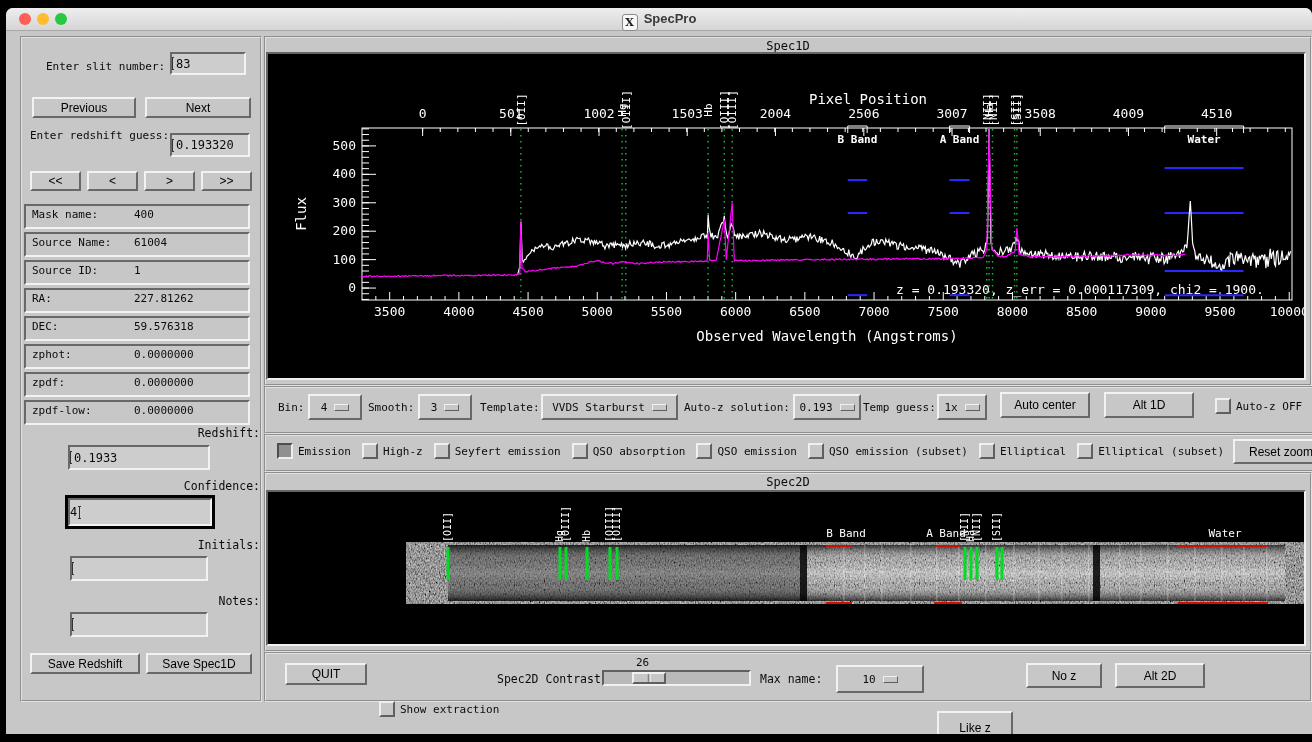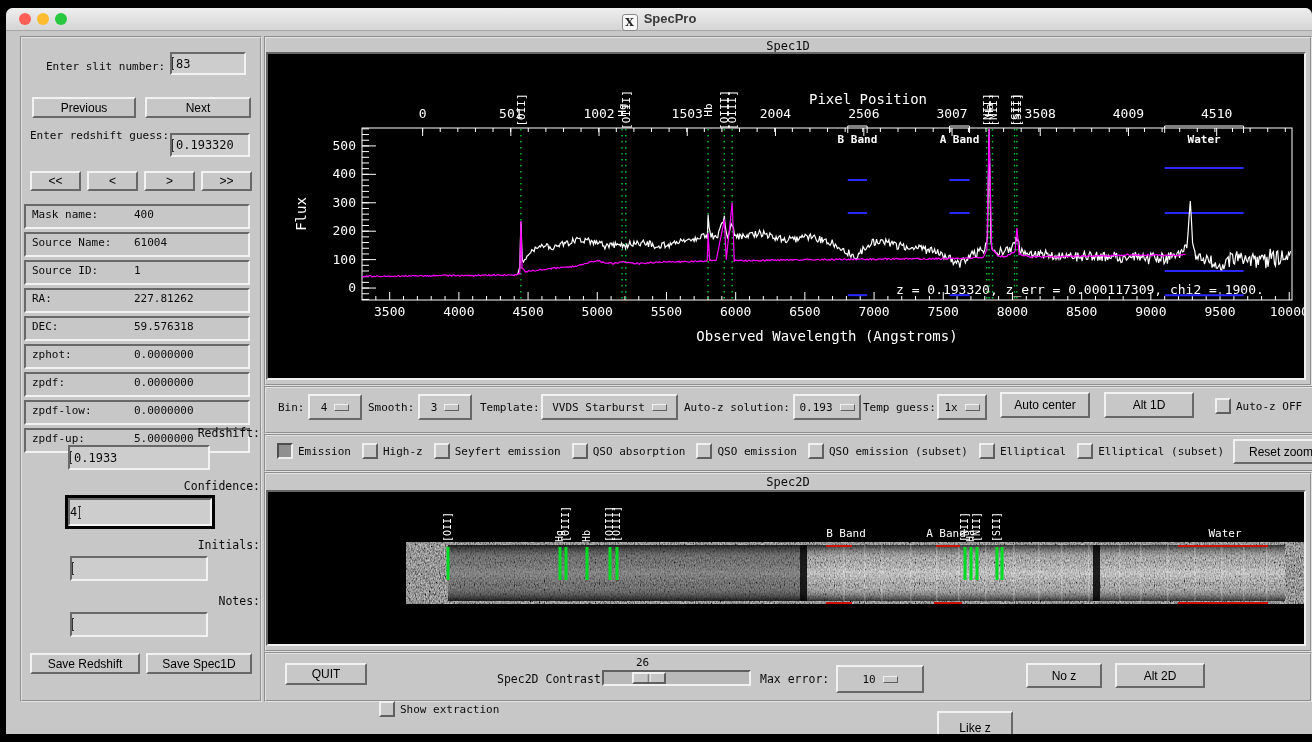--- a/index.html
+++ b/index.html
@@ -131,10 +131,6 @@
           <div class="inforow">
             <span class="rl">zpdf-low:</span>
             <span class="rv">0.0000000</span>
-          </div>
-          <div class="inforow">
-            <span class="rl">zpdf-up:</span>
-            <span class="rv">5.0000000</span>
           </div>
         </div>
 

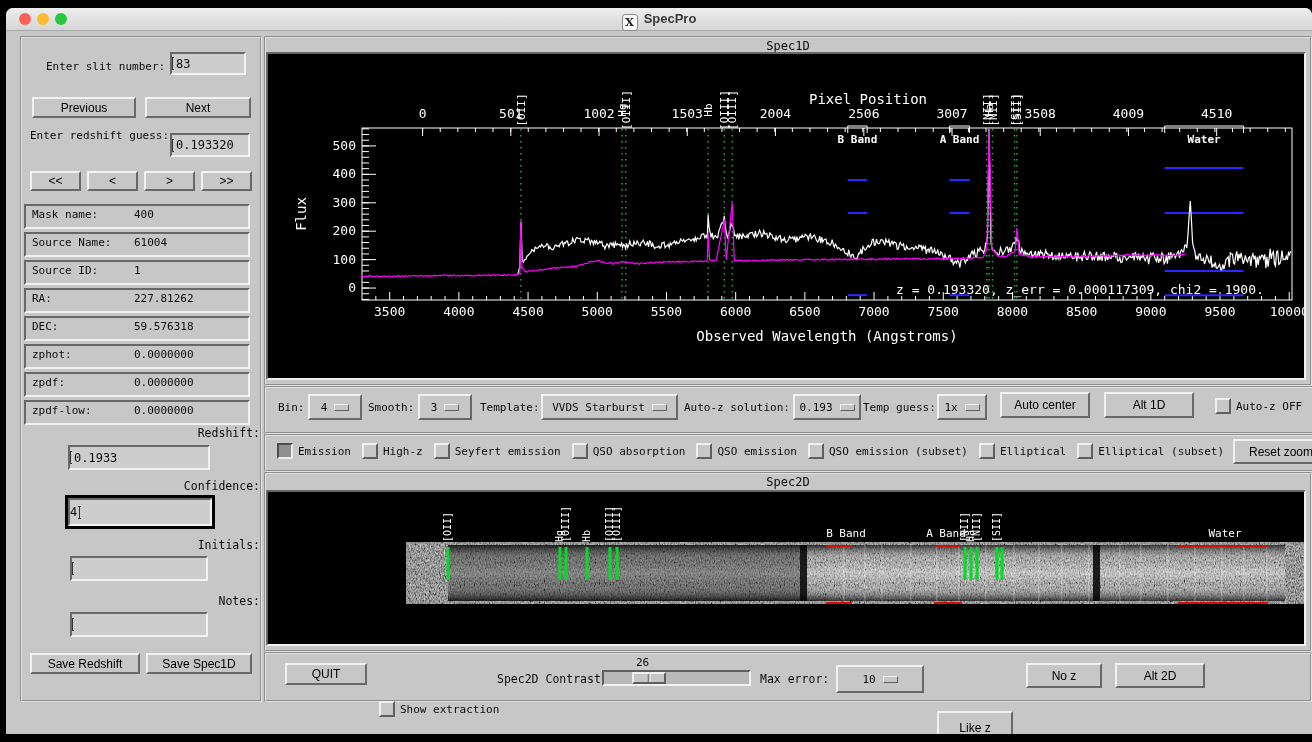--- a/index.html
+++ b/index.html
@@ -581,7 +581,7 @@
       <div class="slider-track" style="left:336px;top:16px;width:145px;height:12px;">
         <div class="slider-handle" style="left:28px;"></div>
       </div>
-      <div class="lbl" style="left:494px;top:18px;font-size:11.5px;">Max error:</div>
+      <div class="lbl" style="left:494px;top:18px;font-size:11.5px;">Max name:</div>
       <div class="dd raised" style="left:570px;top:11px;width:84px;height:24px;">
           <span>10</span>
           <span class="glyph"></span>

